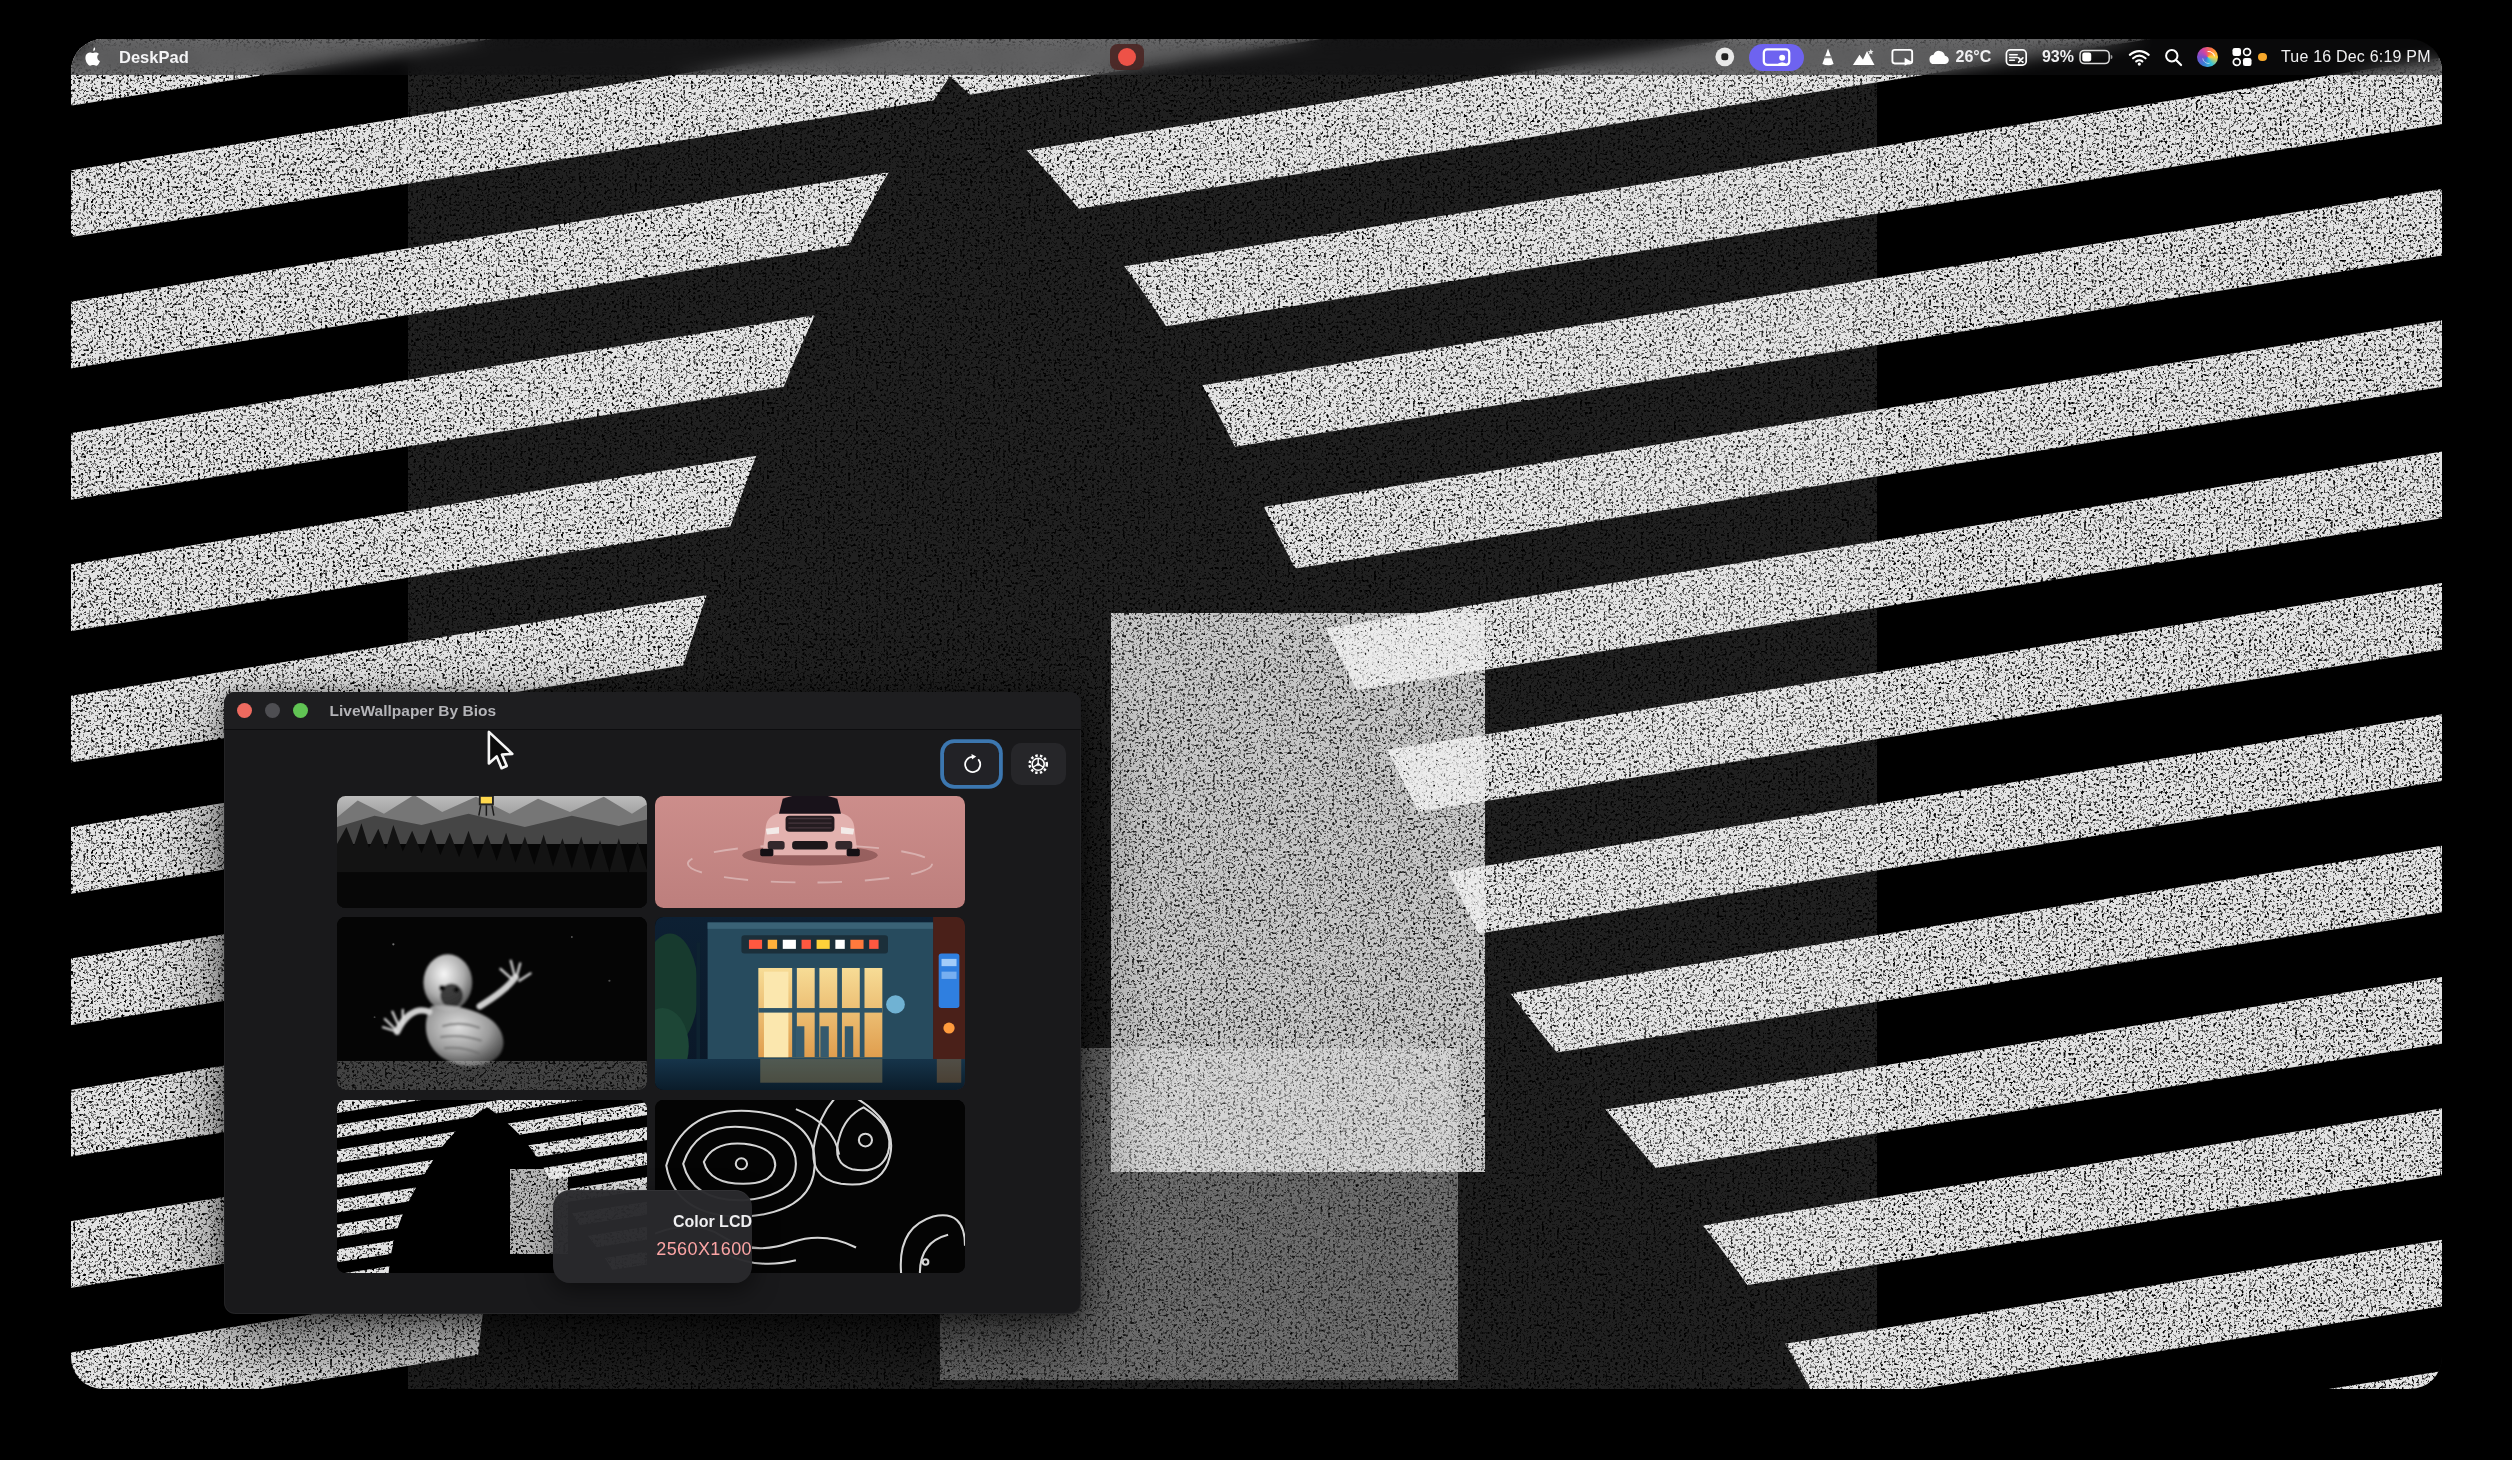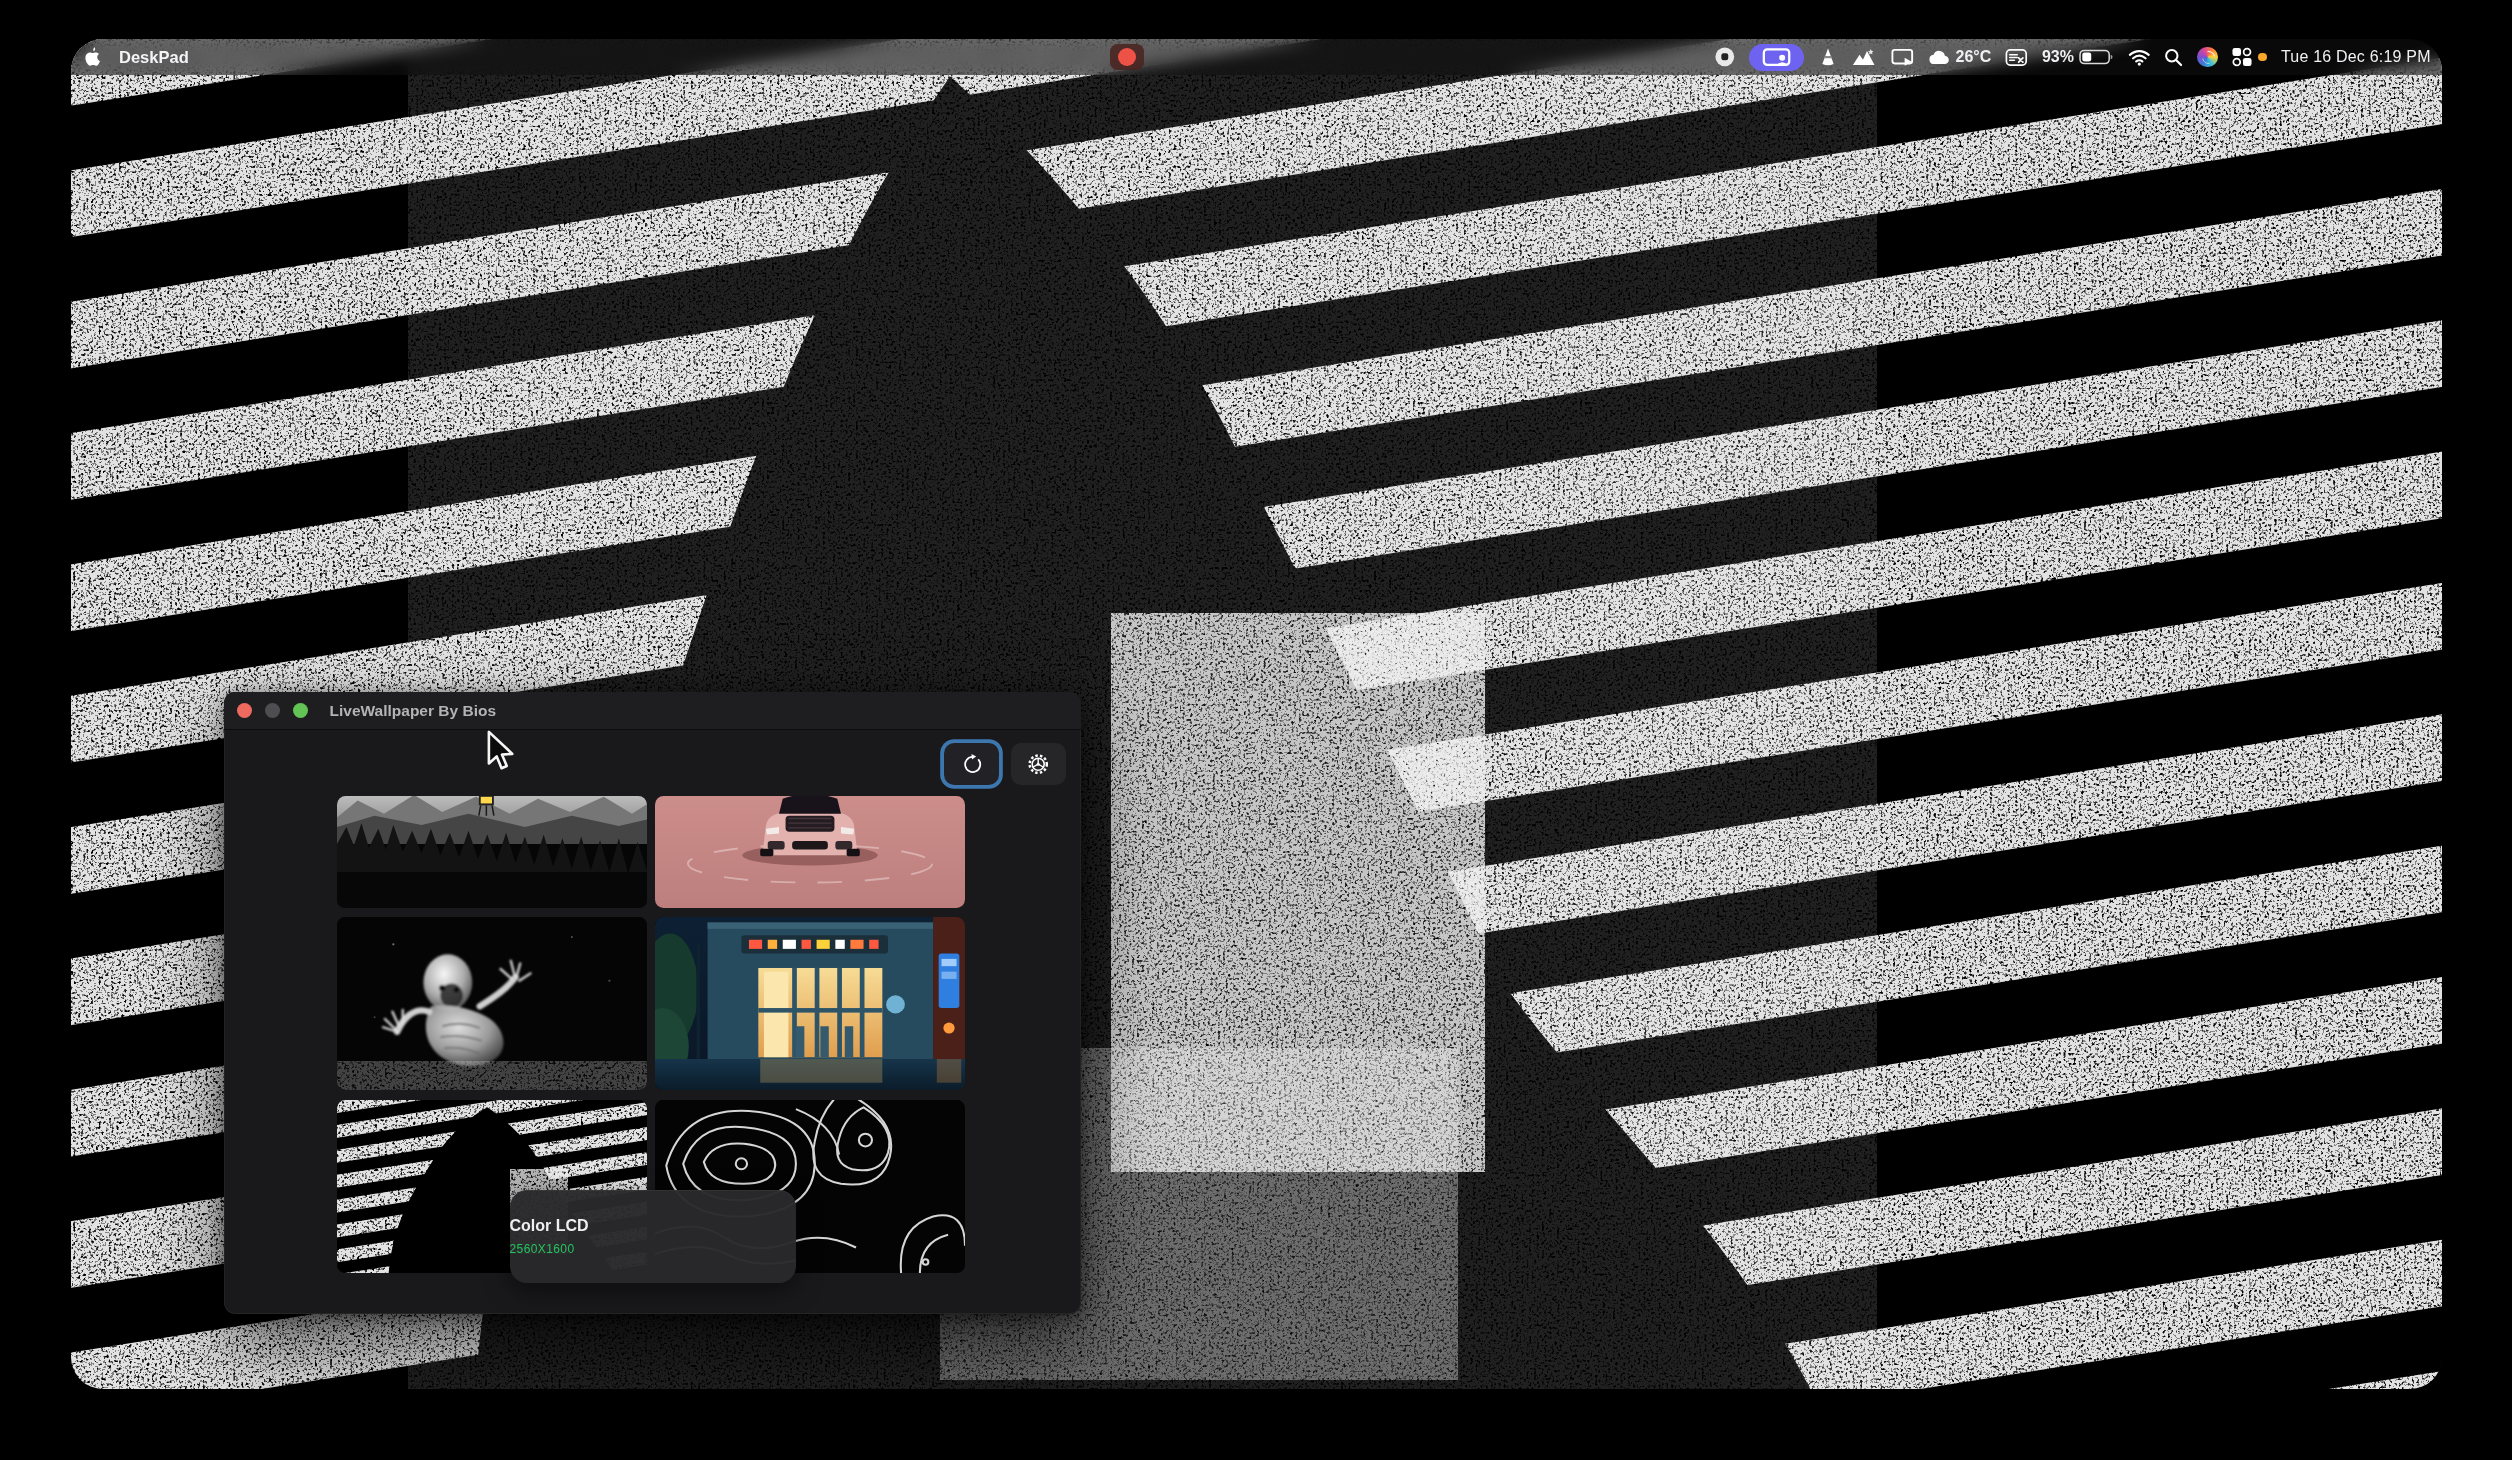--- a/index.html
+++ b/index.html
@@ -64,9 +64,9 @@
   .thumb.cropped svg { position:absolute; bottom:0; left:0; height:179px; }
 
   .cards-row { position:absolute; left:0; right:0; top:460px; display:flex; justify-content:center; gap:24.4px; }
-  .display-card { width:286px; height:93px; border-radius:17px; background:rgba(41,41,44,0.97);
+  .display-card { width:199px; height:93px; border-radius:17px; background:rgba(41,41,44,0.97);
                   box-shadow:0 7.5px 24.4px rgba(0,0,0,.5), inset 0 0.9px 0 rgba(255,255,255,.05);
-                  display:flex; flex-direction:column; align-items:flex-start; justify-content:center; gap:7.5px;
+                  display:flex; flex-direction:column; align-items:flex-end; justify-content:center; gap:7.5px;
                   cursor:pointer; }
   .dc-name { font-size:16px; font-weight:700; color:#efeff1; }
   .dc-res  { font-size:12px; color:#22c55e; letter-spacing:0.4px; }

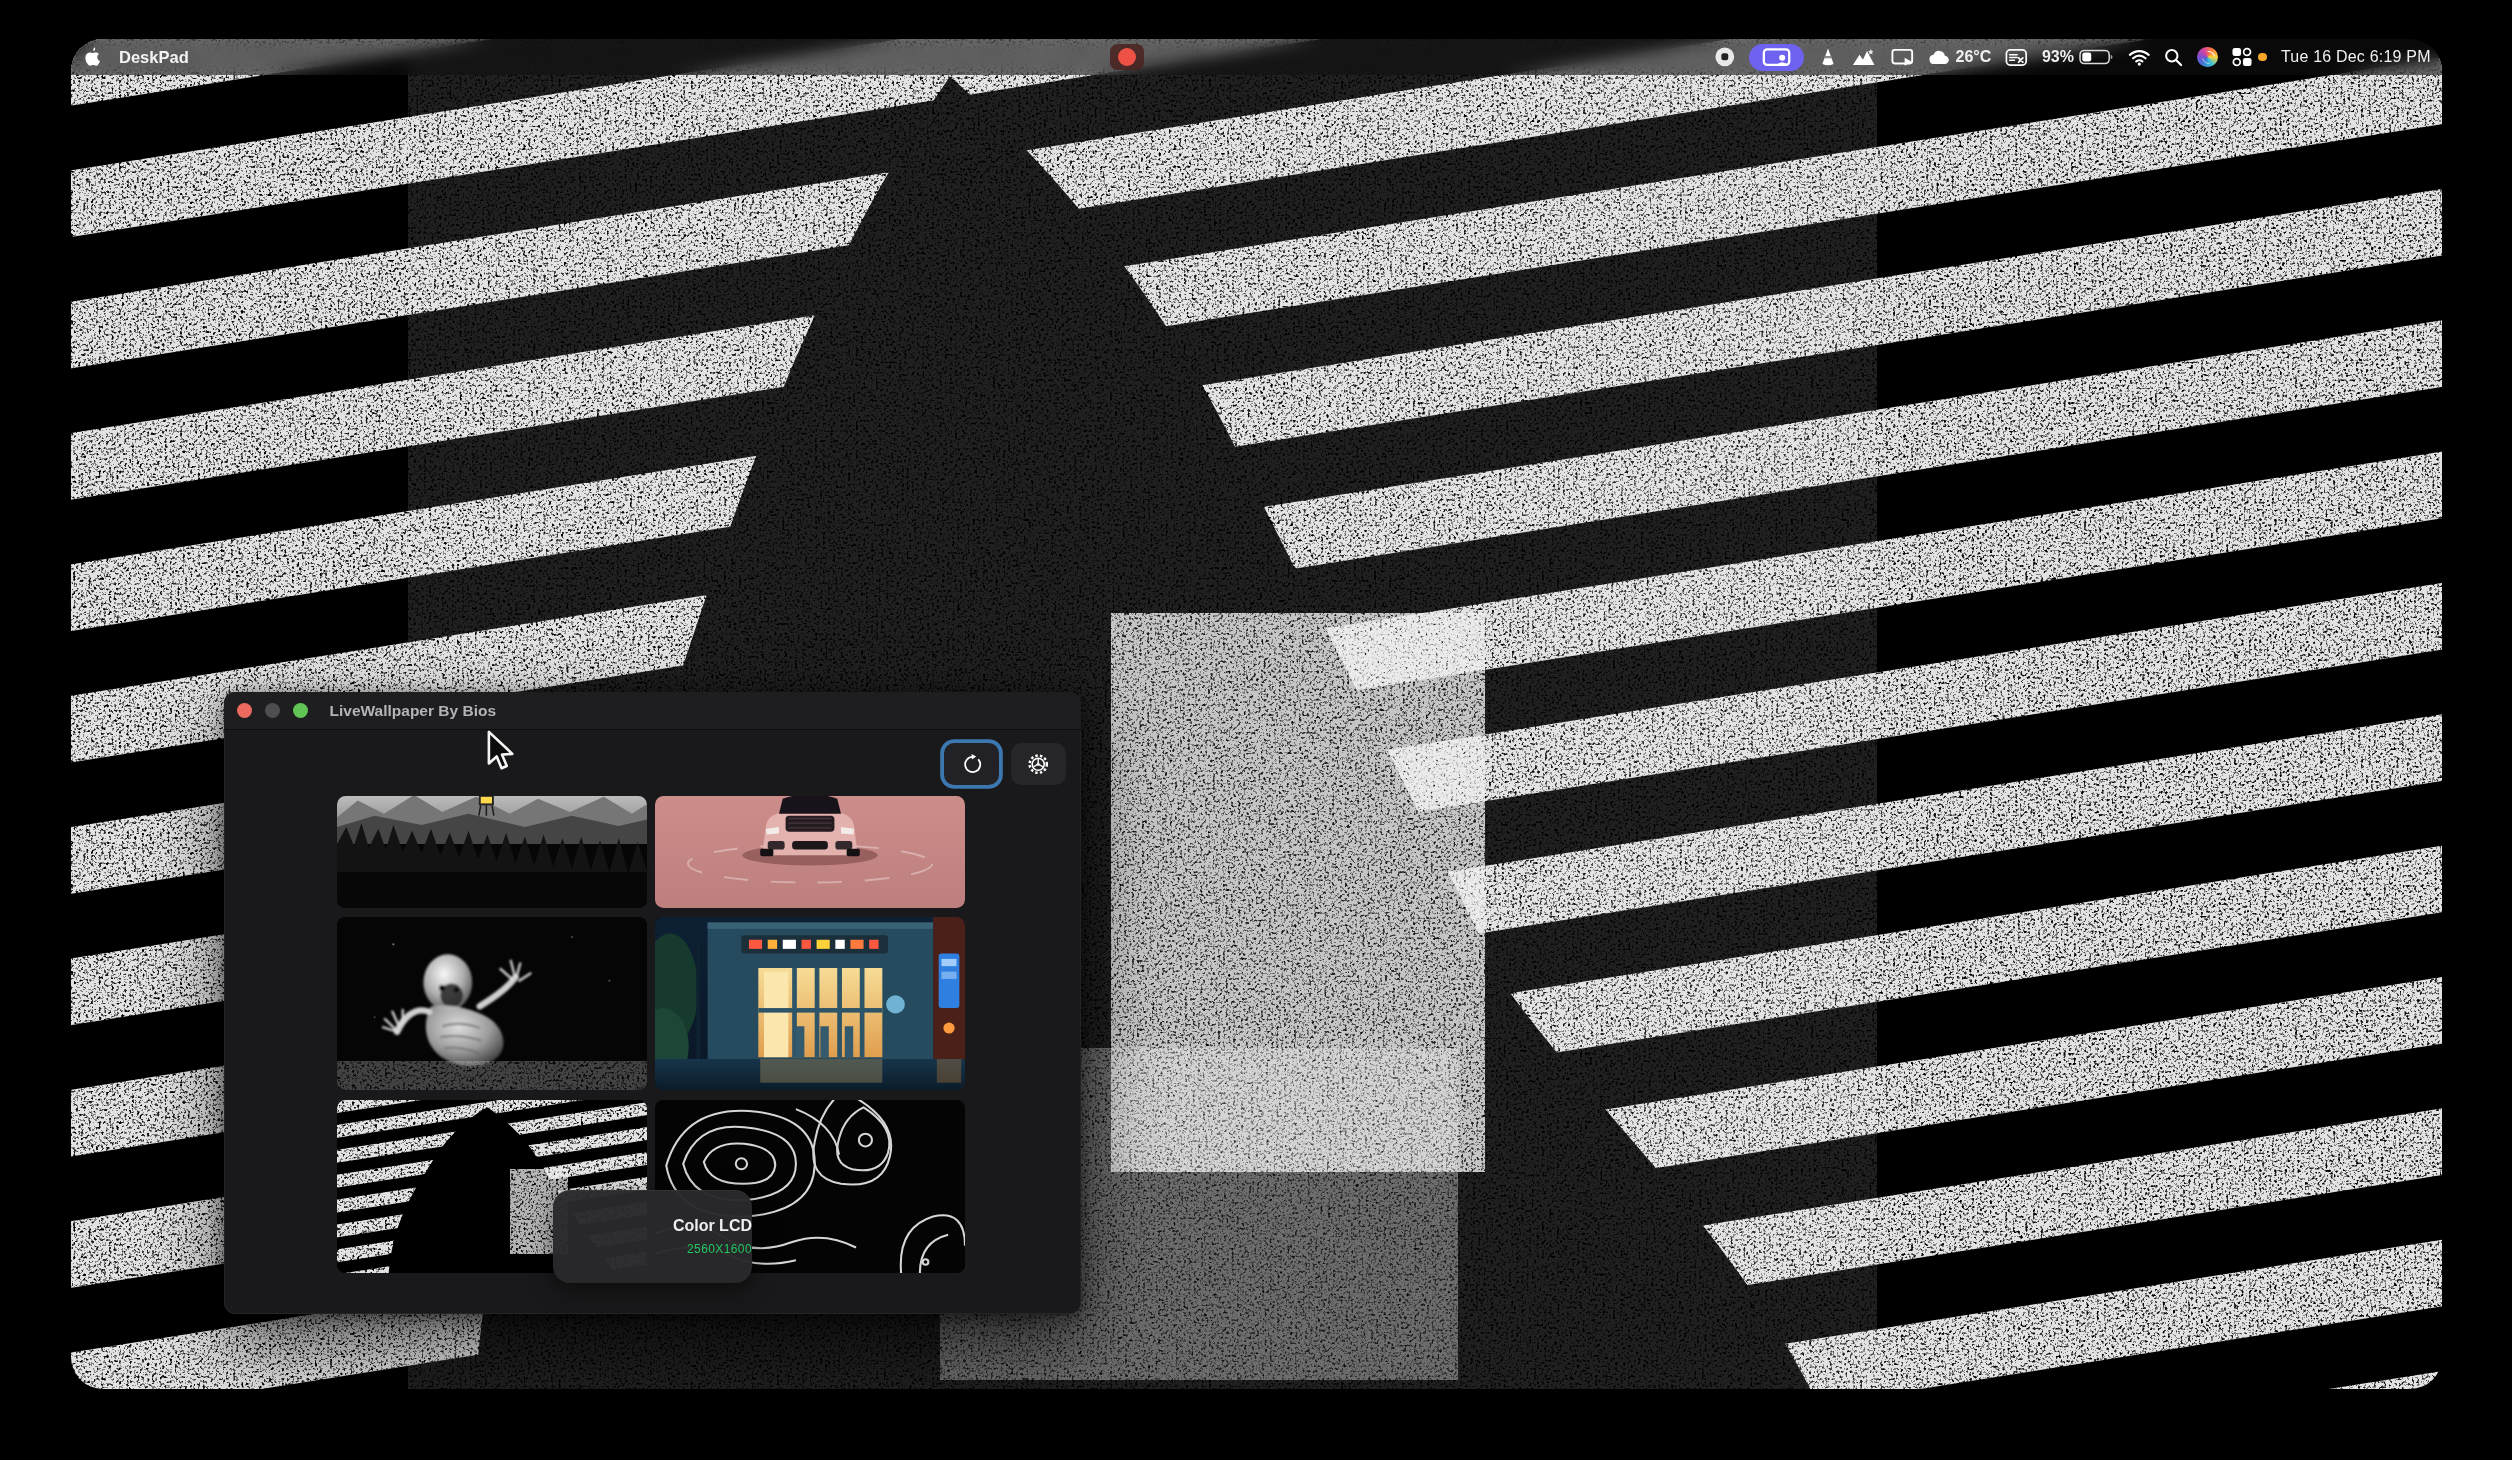--- a/index.html
+++ b/index.html
@@ -69,7 +69,7 @@
                   display:flex; flex-direction:column; align-items:flex-end; justify-content:center; gap:7.5px;
                   cursor:pointer; }
   .dc-name { font-size:16px; font-weight:700; color:#efeff1; }
-  .dc-res  { font-size:12px; color:#22c55e; letter-spacing:0.4px; }
+  .dc-res  { font-size:18px; color:#fca5a5; letter-spacing:0.4px; }
 
   .cursor { position:absolute; left:414px; top:691px; z-index:40; }
   .icon { display:inline-flex; }

